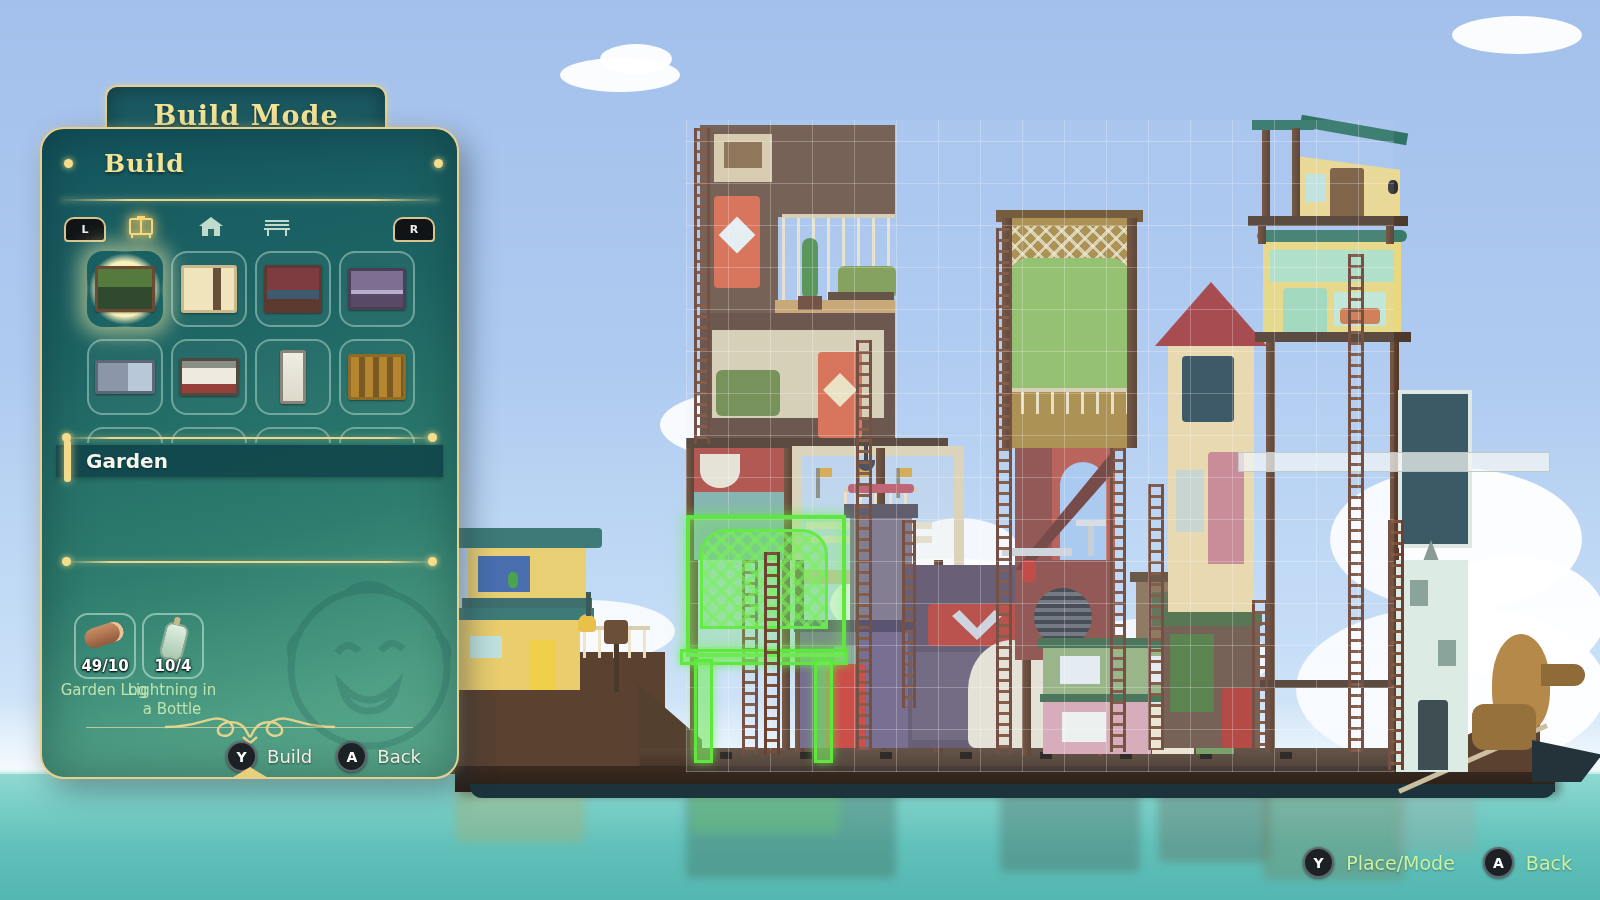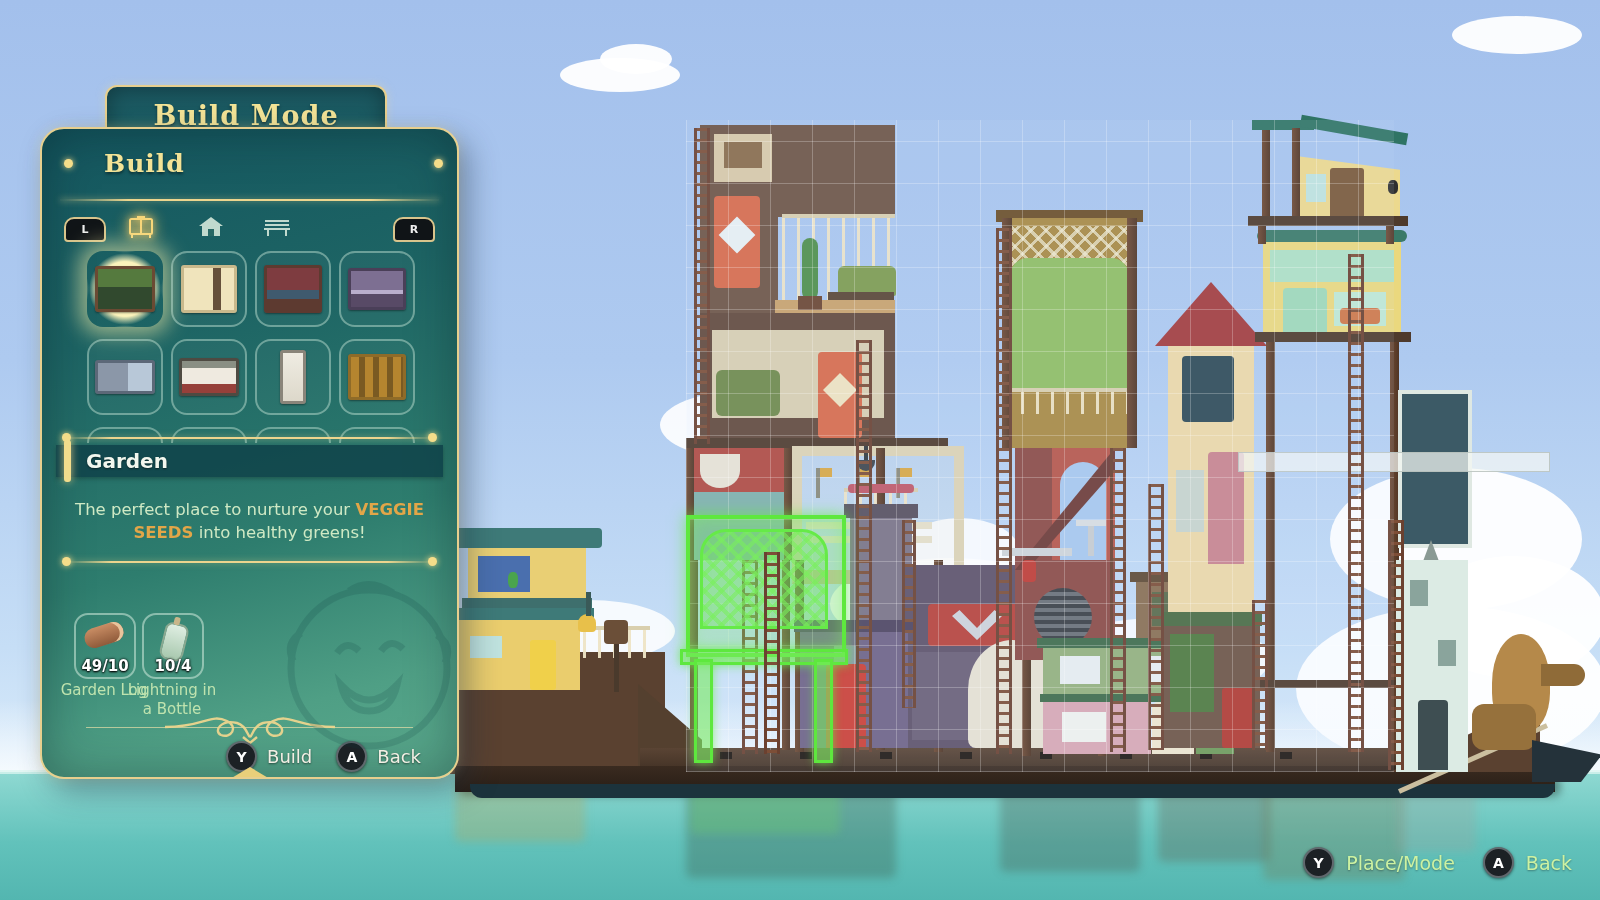--- a/index.html
+++ b/index.html
@@ -393,7 +393,6 @@
       <span class="btxt">Garden</span>
     </div>
 
-    <p class="desc"><span>The perfect place to nurture your </span><span class="hl">VEGGIE SEEDS</span><span> into healthy greens!</span></p>
 
     <div class="divider" style="top:432px">
       <span class="gdot" style="left:-6px"></span>

